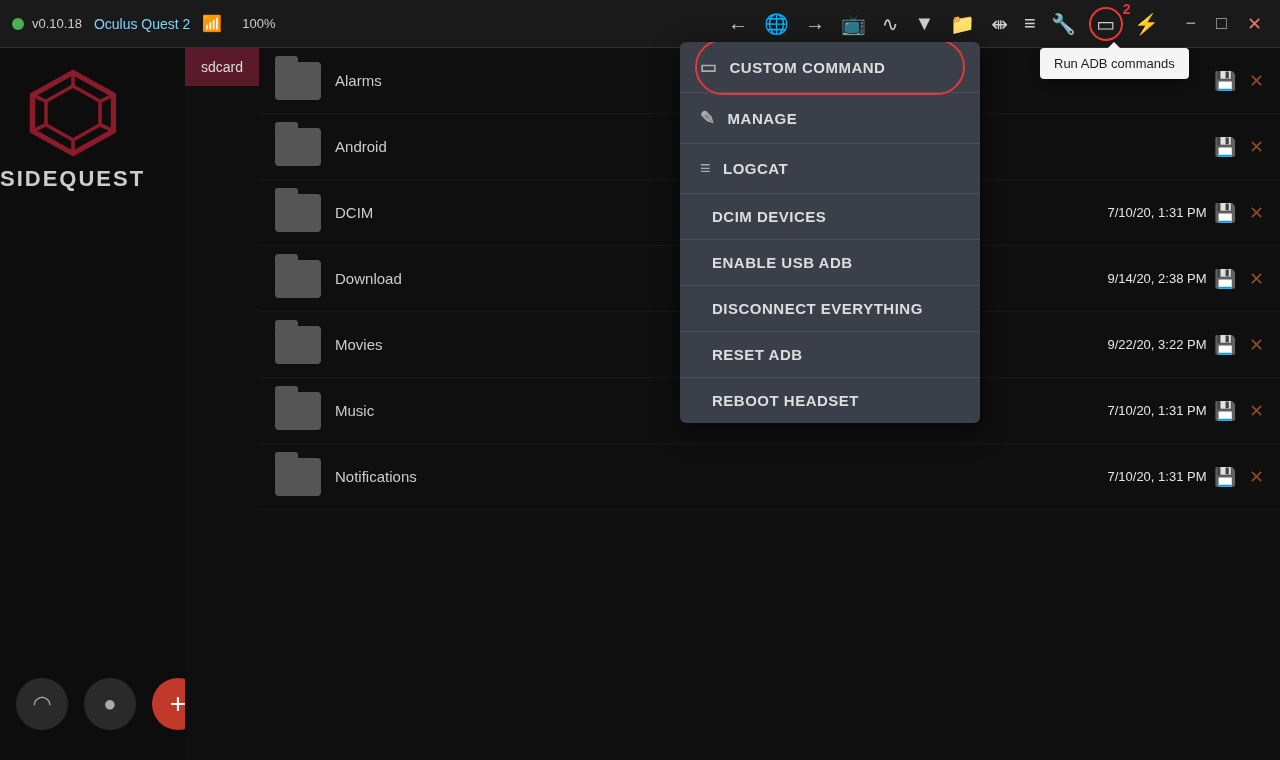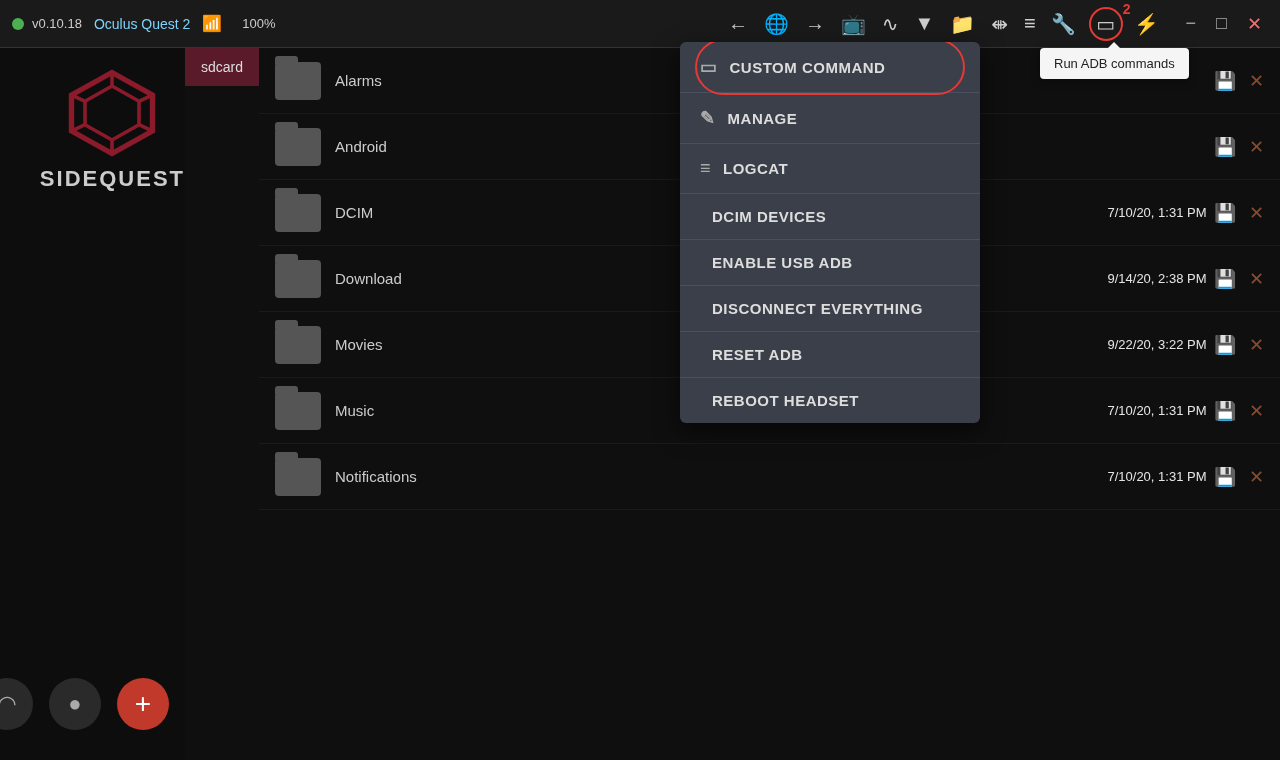--- a/index.html
+++ b/index.html
@@ -104,7 +104,7 @@
       background: #0d0d0d;
       display: flex;
       flex-direction: column;
-      align-items: flex-end;
+      align-items: flex-start;
       padding-top: 20px;
       flex-shrink: 0;
     }

